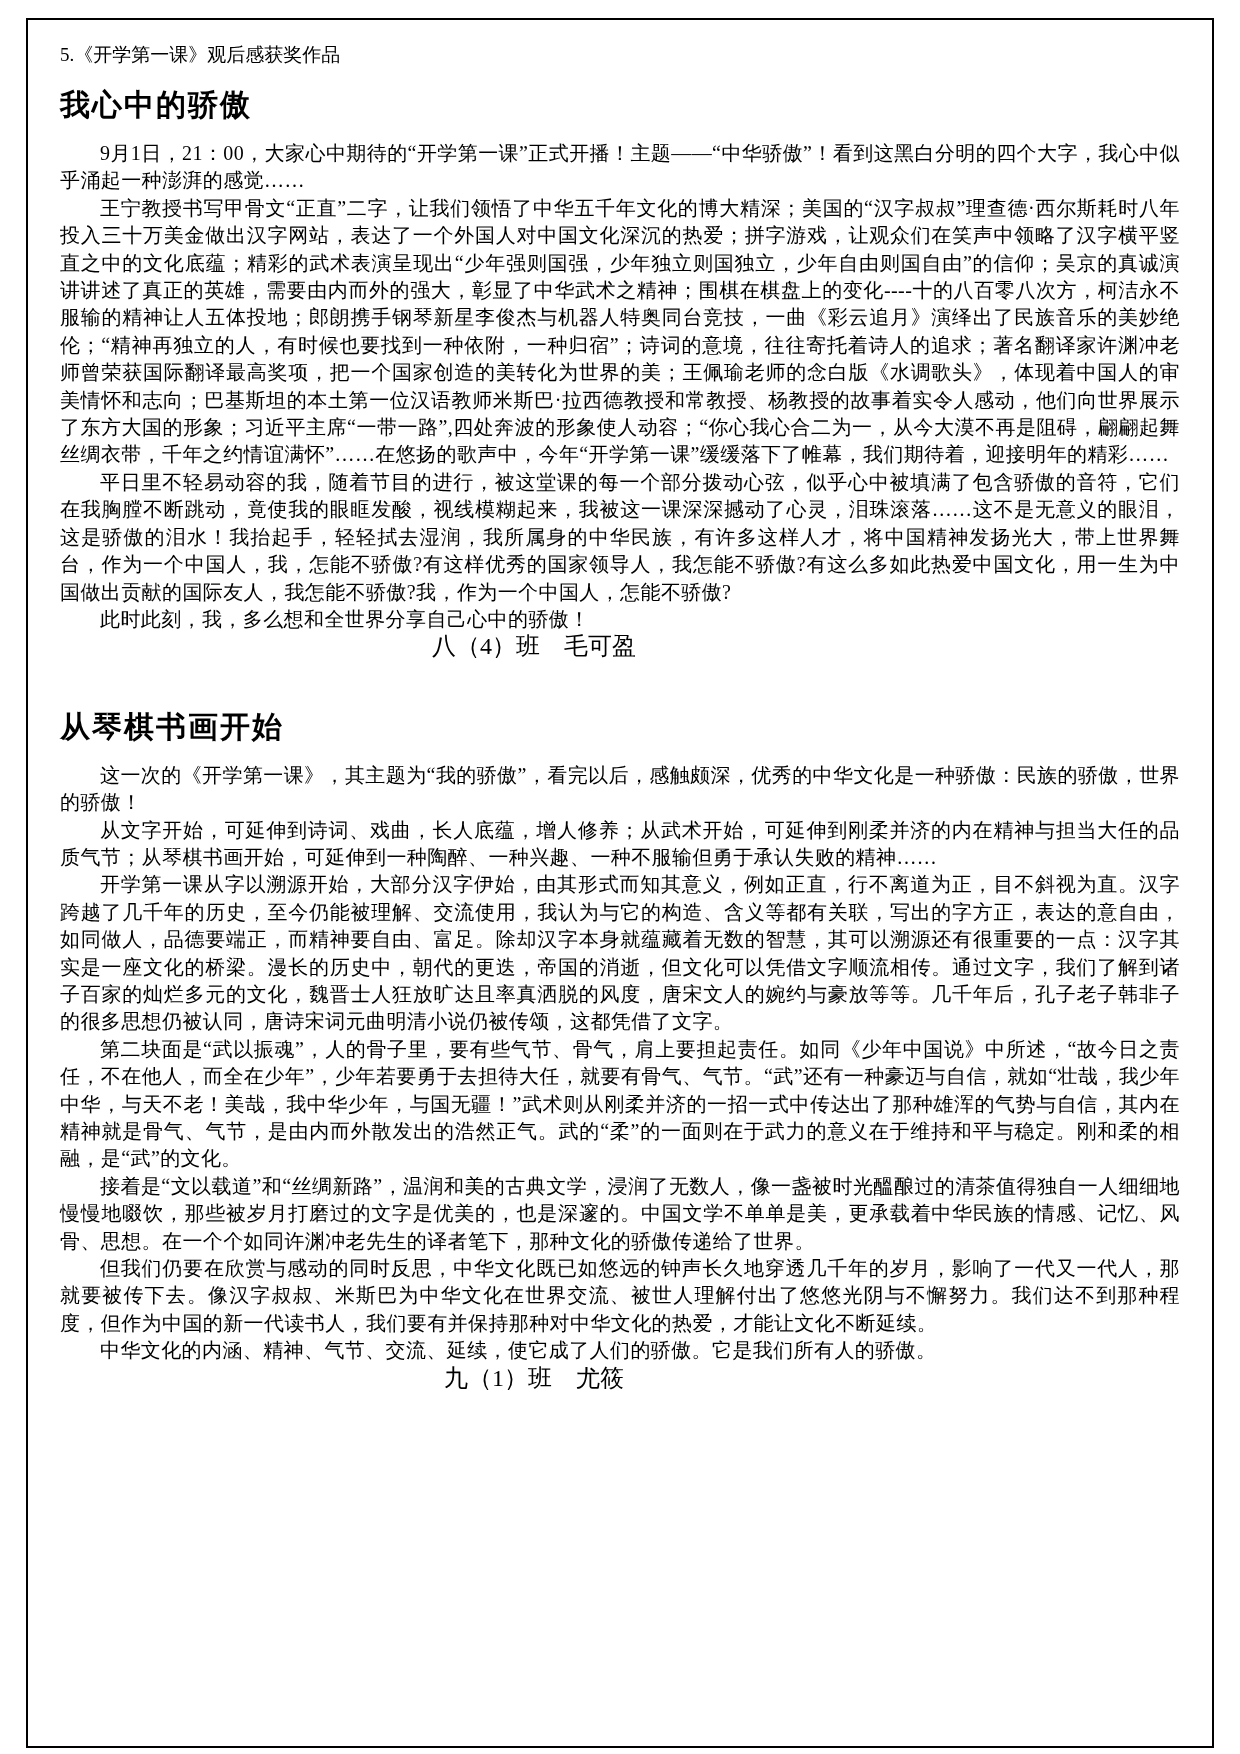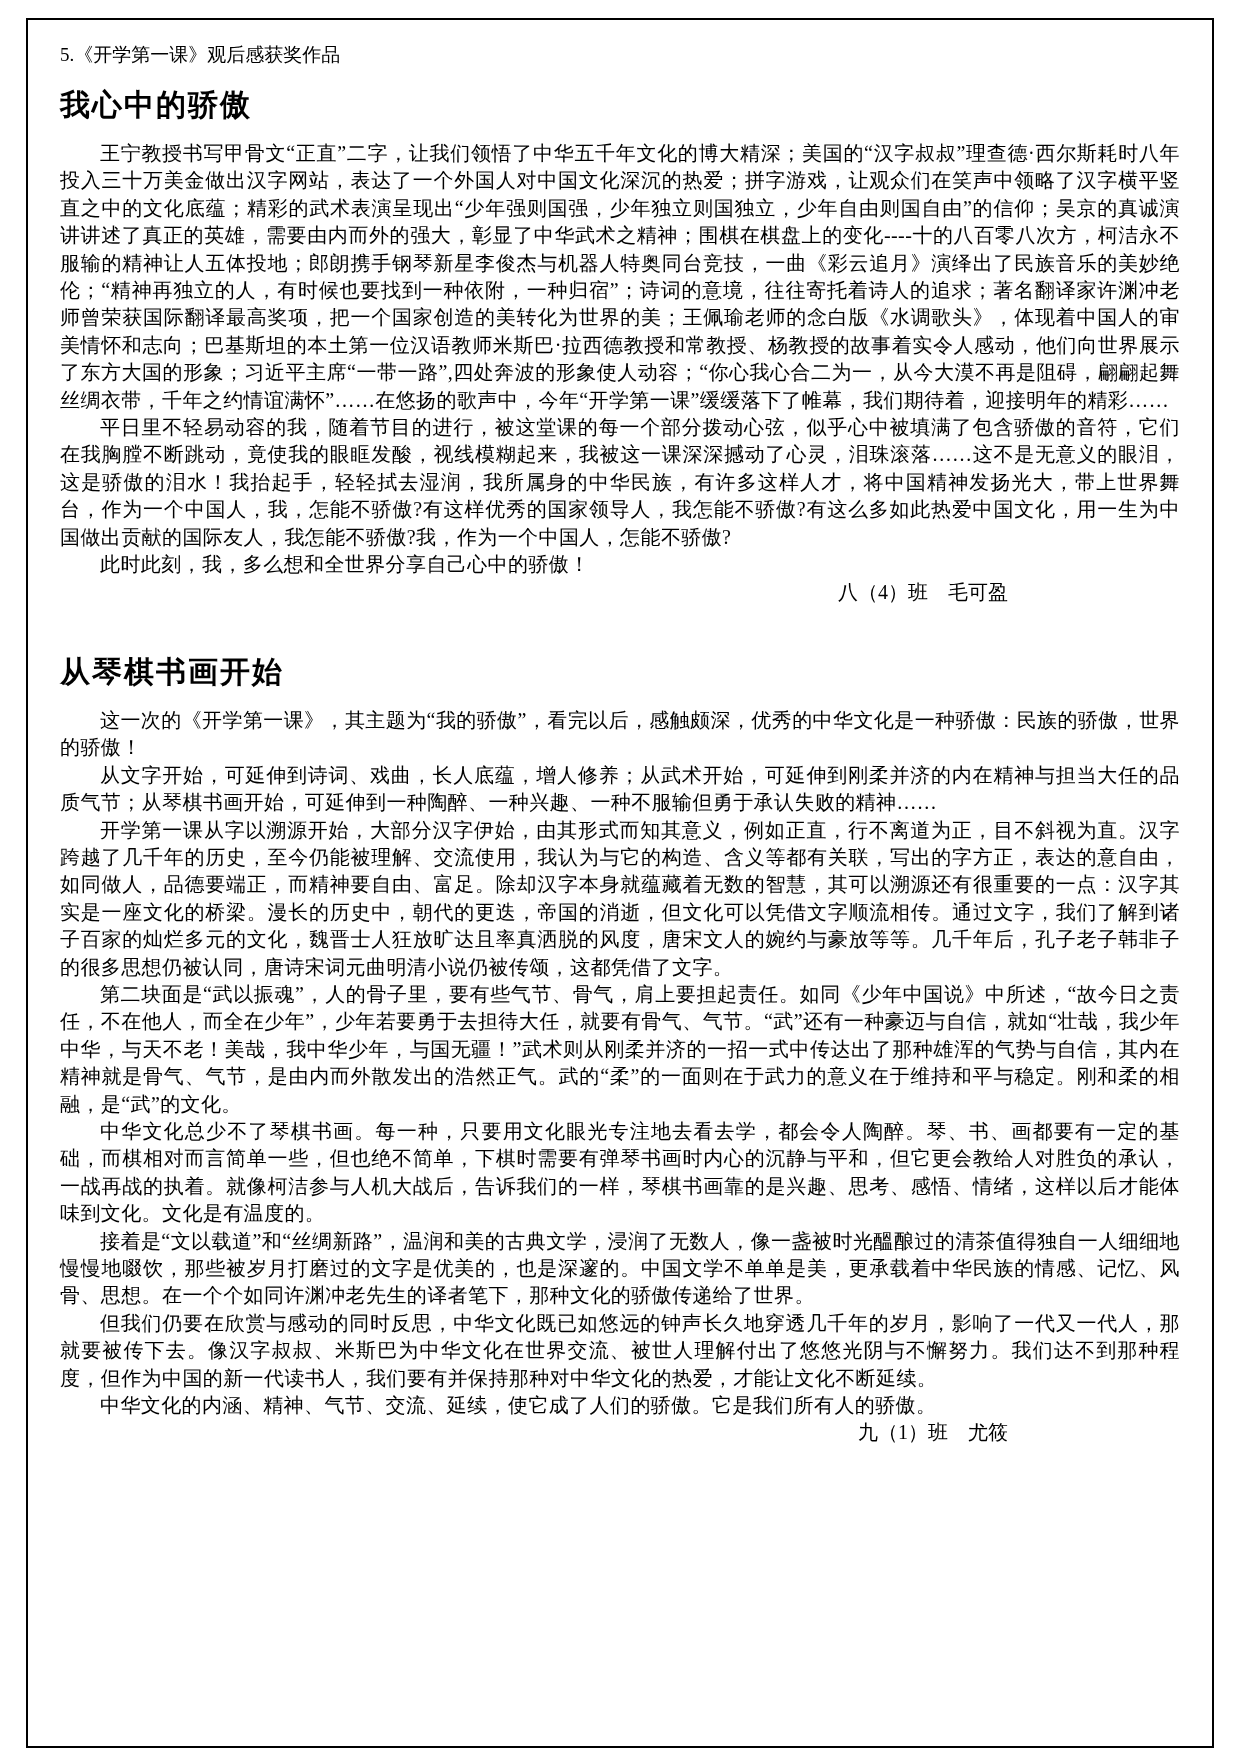--- a/index.html
+++ b/index.html
@@ -61,6 +61,7 @@
 
   <section>
     <h1 class="essay-title">我心中的骄傲</h1>
+    <p class="body-par">9月1日，21：00，大家心中期待的“开学第一课”正式开播！主题——“中华骄傲”！看到这黑白分明的四个大字，我心中似乎涌起一种澎湃的感觉……</p>
     <p class="body-par">王宁教授书写甲骨文“正直”二字，让我们领悟了中华五千年文化的博大精深；美国的“汉字叔叔”理查德·西尔斯耗时八年投入三十万美金做出汉字网站，表达了一个外国人对中国文化深沉的热爱；拼字游戏，让观众们在笑声中领略了汉字横平竖直之中的文化底蕴；精彩的武术表演呈现出“少年强则国强，少年独立则国独立，少年自由则国自由”的信仰；吴京的真诚演讲讲述了真正的英雄，需要由内而外的强大，彰显了中华武术之精神；围棋在棋盘上的变化----十的八百零八次方，柯洁永不服输的精神让人五体投地；郎朗携手钢琴新星李俊杰与机器人特奥同台竞技，一曲《彩云追月》演绎出了民族音乐的美妙绝伦；“精神再独立的人，有时候也要找到一种依附，一种归宿”；诗词的意境，往往寄托着诗人的追求；著名翻译家许渊冲老师曾荣获国际翻译最高奖项，把一个国家创造的美转化为世界的美；王佩瑜老师的念白版《水调歌头》，体现着中国人的审美情怀和志向；巴基斯坦的本土第一位汉语教师米斯巴·拉西德教授和常教授、杨教授的故事着实令人感动，他们向世界展示了东方大国的形象；习近平主席“一带一路”,四处奔波的形象使人动容；“你心我心合二为一，从今大漠不再是阻碍，翩翩起舞丝绸衣带，千年之约情谊满怀”……在悠扬的歌声中，今年“开学第一课”缓缓落下了帷幕，我们期待着，迎接明年的精彩……</p>
     <p class="body-par">平日里不轻易动容的我，随着节目的进行，被这堂课的每一个部分拨动心弦，似乎心中被填满了包含骄傲的音符，它们在我胸膛不断跳动，竟使我的眼眶发酸，视线模糊起来，我被这一课深深撼动了心灵，泪珠滚落……这不是无意义的眼泪，这是骄傲的泪水！我抬起手，轻轻拭去湿润，我所属身的中华民族，有许多这样人才，将中国精神发扬光大，带上世界舞台，作为一个中国人，我，怎能不骄傲?有这样优秀的国家领导人，我怎能不骄傲?有这么多如此热爱中国文化，用一生为中国做出贡献的国际友人，我怎能不骄傲?我，作为一个中国人，怎能不骄傲?</p>
     <p class="body-par">此时此刻，我，多么想和全世界分享自己心中的骄傲！</p>

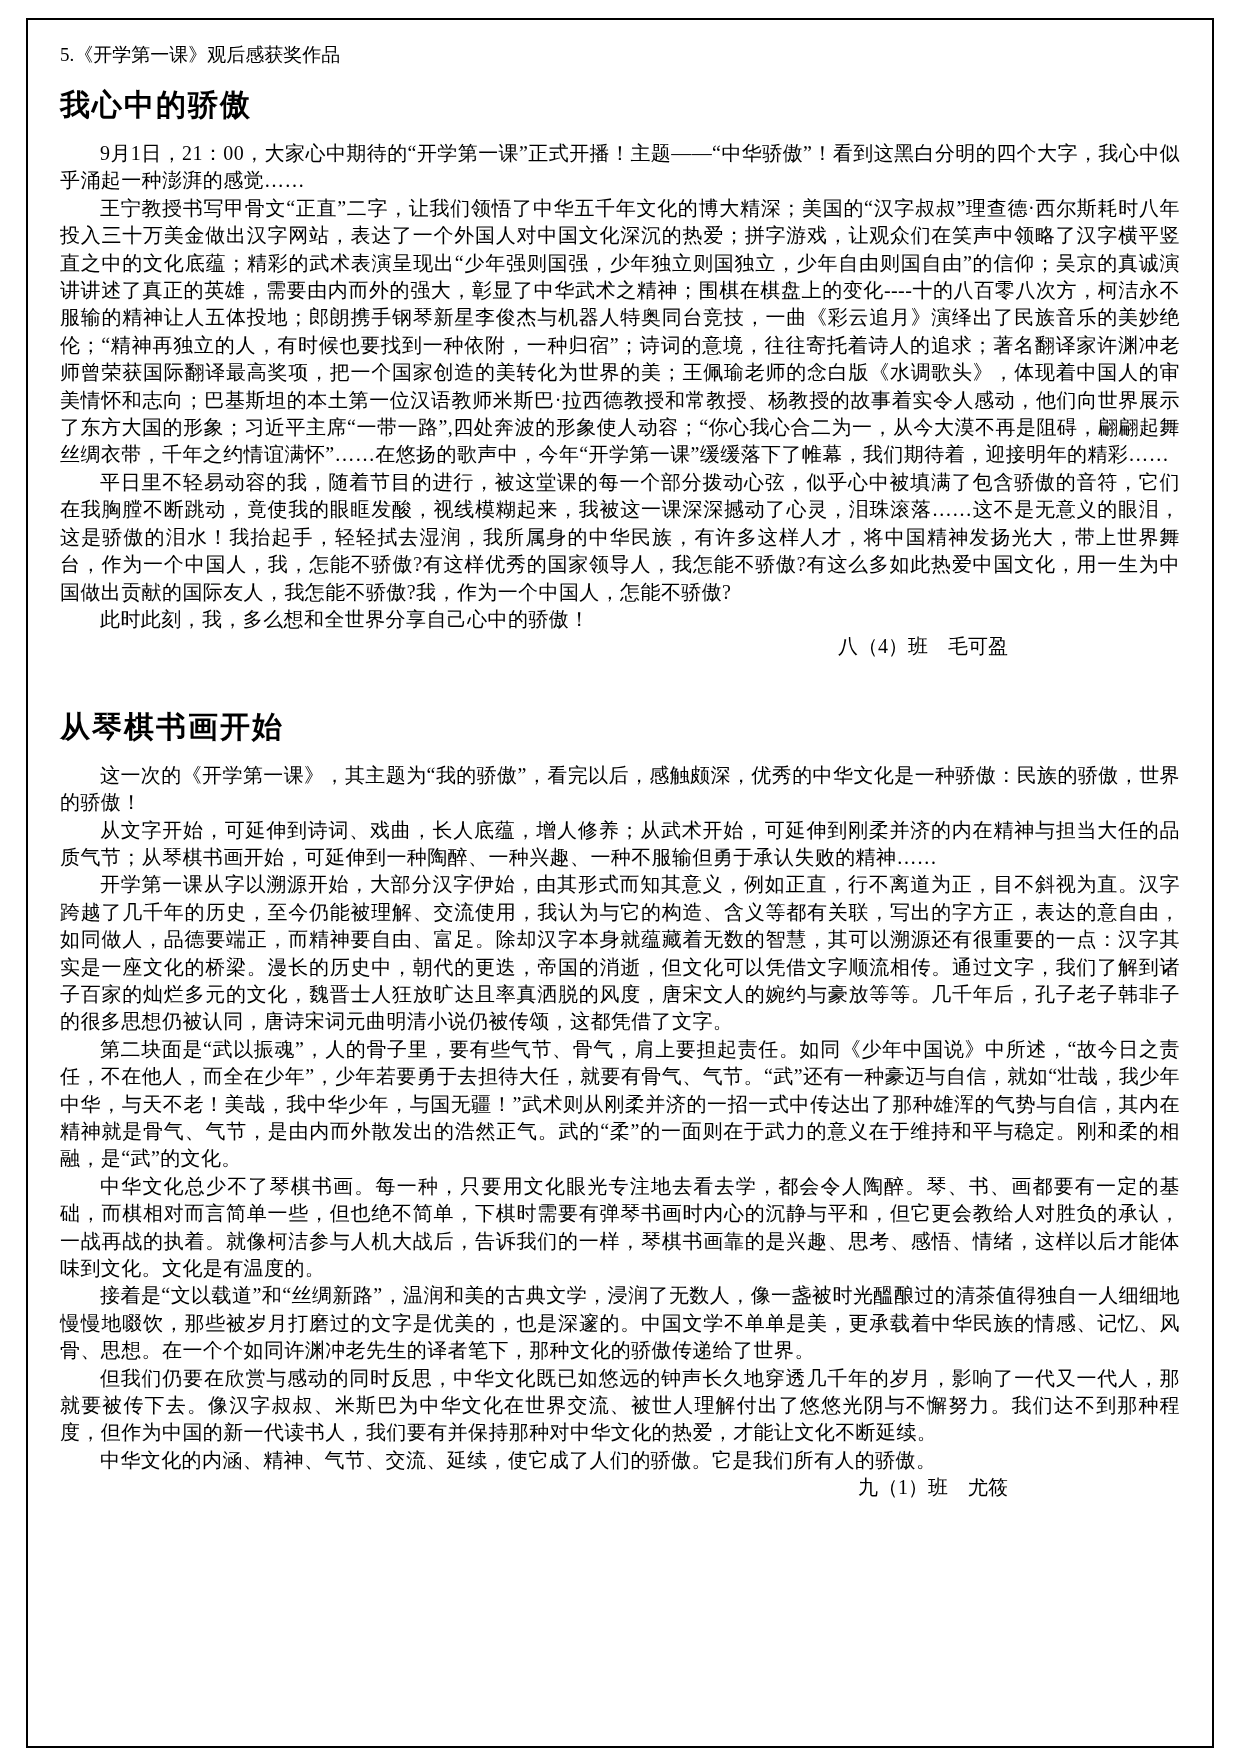--- a/index.html
+++ b/index.html
@@ -46,9 +46,9 @@
     letter-spacing: 0.4px;
   }
   .attribution {
-    font-size: 20px;
+    font-size: 24px;
     line-height: 27.4px;
-    text-align: right;
+    text-align: center;
     padding-right: 172px;
   }
 </style>

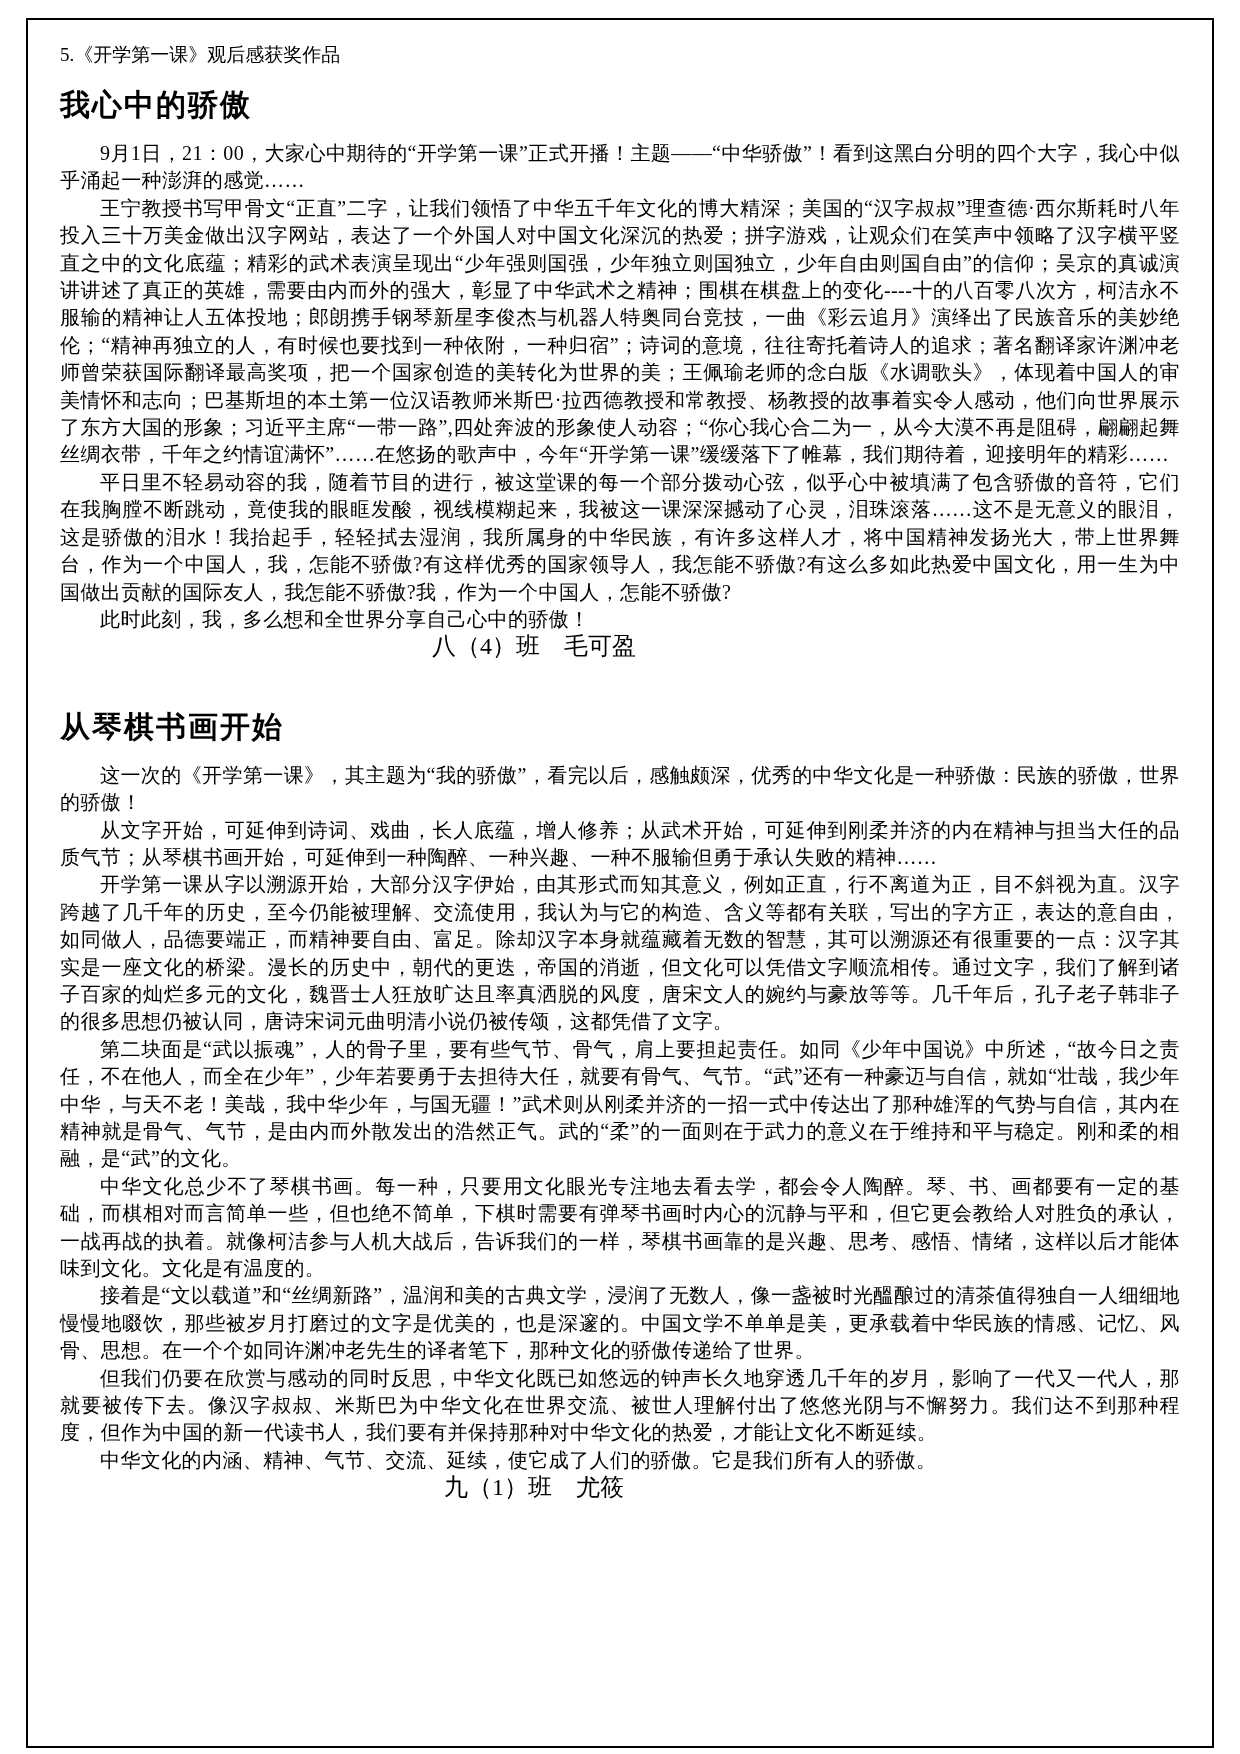--- a/index.html
+++ b/index.html
@@ -74,7 +74,6 @@
     <p class="body-par">从文字开始，可延伸到诗词、戏曲，长人底蕴，增人修养；从武术开始，可延伸到刚柔并济的内在精神与担当大任的品质气节；从琴棋书画开始，可延伸到一种陶醉、一种兴趣、一种不服输但勇于承认失败的精神……</p>
     <p class="body-par">开学第一课从字以溯源开始，大部分汉字伊始，由其形式而知其意义，例如正直，行不离道为正，目不斜视为直。汉字跨越了几千年的历史，至今仍能被理解、交流使用，我认为与它的构造、含义等都有关联，写出的字方正，表达的意自由，如同做人，品德要端正，而精神要自由、富足。除却汉字本身就蕴藏着无数的智慧，其可以溯源还有很重要的一点：汉字其实是一座文化的桥梁。漫长的历史中，朝代的更迭，帝国的消逝，但文化可以凭借文字顺流相传。通过文字，我们了解到诸子百家的灿烂多元的文化，魏晋士人狂放旷达且率真洒脱的风度，唐宋文人的婉约与豪放等等。几千年后，孔子老子韩非子的很多思想仍被认同，唐诗宋词元曲明清小说仍被传颂，这都凭借了文字。</p>
     <p class="body-par">第二块面是“武以振魂”，人的骨子里，要有些气节、骨气，肩上要担起责任。如同《少年中国说》中所述，“故今日之责任，不在他人，而全在少年”，少年若要勇于去担待大任，就要有骨气、气节。“武”还有一种豪迈与自信，就如“壮哉，我少年中华，与天不老！美哉，我中华少年，与国无疆！”武术则从刚柔并济的一招一式中传达出了那种雄浑的气势与自信，其内在精神就是骨气、气节，是由内而外散发出的浩然正气。武的“柔”的一面则在于武力的意义在于维持和平与稳定。刚和柔的相融，是“武”的文化。</p>
-    <p class="body-par">中华文化总少不了琴棋书画。每一种，只要用文化眼光专注地去看去学，都会令人陶醉。琴、书、画都要有一定的基础，而棋相对而言简单一些，但也绝不简单，下棋时需要有弹琴书画时内心的沉静与平和，但它更会教给人对胜负的承认，一战再战的执着。就像柯洁参与人机大战后，告诉我们的一样，琴棋书画靠的是兴趣、思考、感悟、情绪，这样以后才能体味到文化。文化是有温度的。</p>
     <p class="body-par">接着是“文以载道”和“丝绸新路”，温润和美的古典文学，浸润了无数人，像一盏被时光醞酿过的清茶值得独自一人细细地慢慢地啜饮，那些被岁月打磨过的文字是优美的，也是深邃的。中国文学不单单是美，更承载着中华民族的情感、记忆、风骨、思想。在一个个如同许渊冲老先生的译者笔下，那种文化的骄傲传递给了世界。</p>
     <p class="body-par">但我们仍要在欣赏与感动的同时反思，中华文化既已如悠远的钟声长久地穿透几千年的岁月，影响了一代又一代人，那就要被传下去。像汉字叔叔、米斯巴为中华文化在世界交流、被世人理解付出了悠悠光阴与不懈努力。我们达不到那种程度，但作为中国的新一代读书人，我们要有并保持那种对中华文化的热爱，才能让文化不断延续。</p>
     <p class="body-par">中华文化的内涵、精神、气节、交流、延续，使它成了人们的骄傲。它是我们所有人的骄傲。</p>

